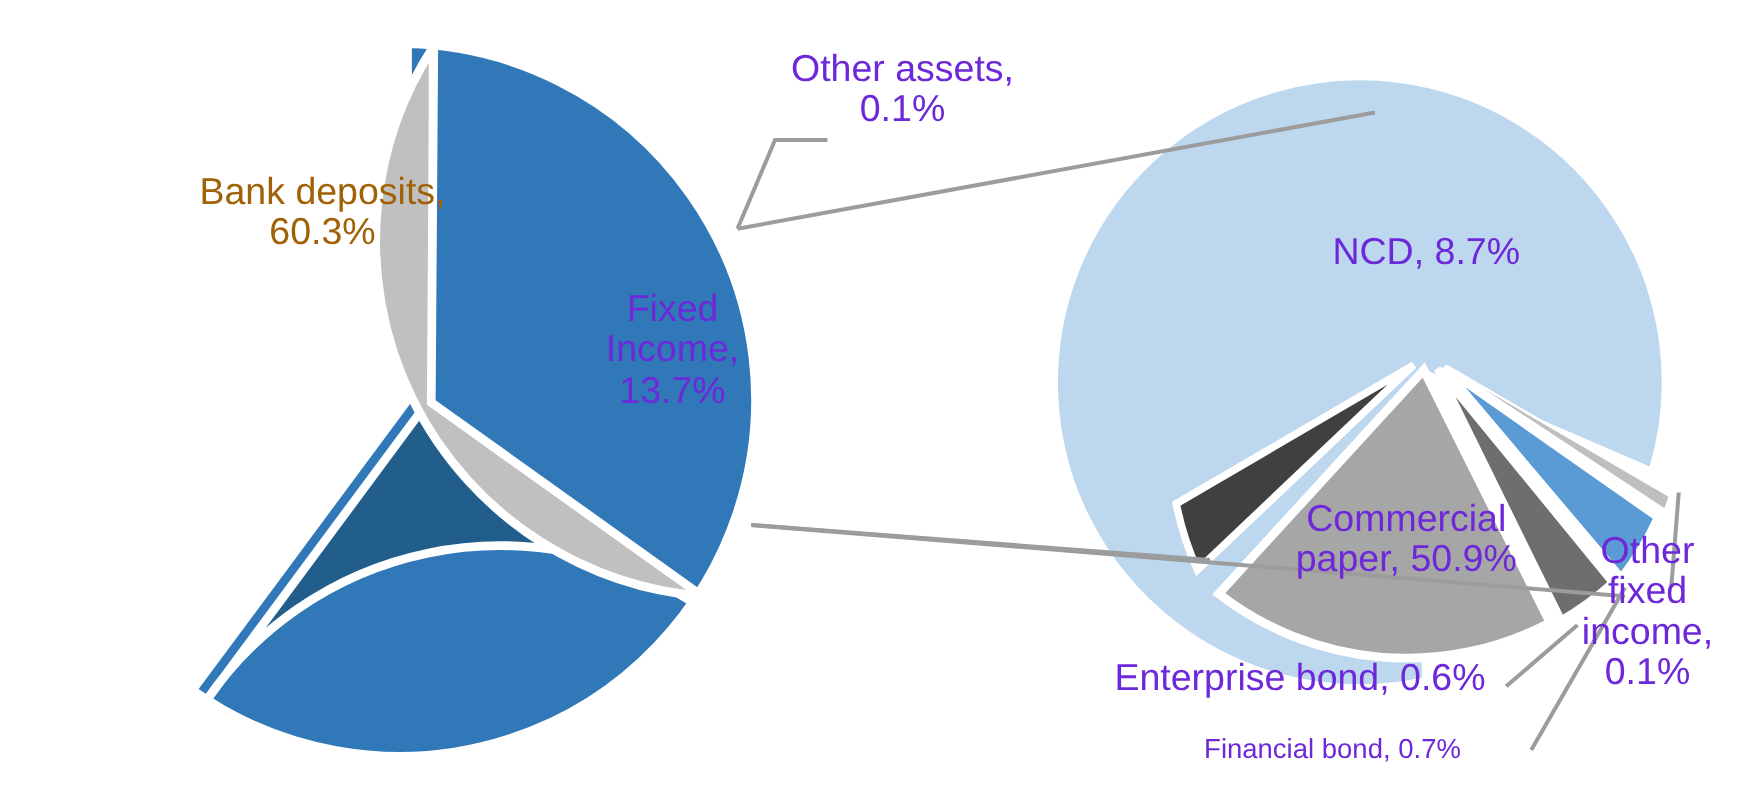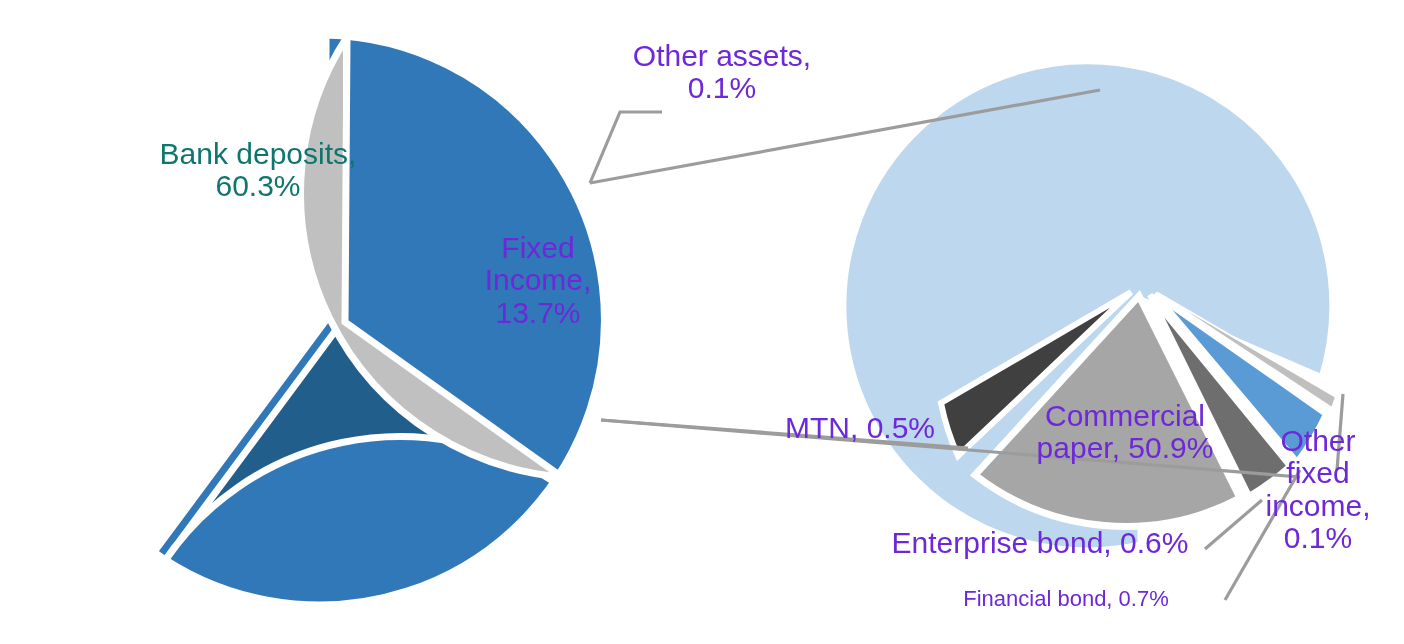--- a/index.html
+++ b/index.html
@@ -7,7 +7,7 @@
   #stage{position:relative;width:1404px;height:644px;background:#ffffff;overflow:hidden;}
   svg.layer{position:absolute;left:0;top:0;width:1404px;height:644px;}
   .lbl{position:absolute;white-space:pre;line-height:1.08;text-align:center;}
-  .lbl.white{color:#0f766e;}
+  .lbl.white{color:#a16207;}
   .lbl.black{color:#6d28d9;}
 </style>
 </head>

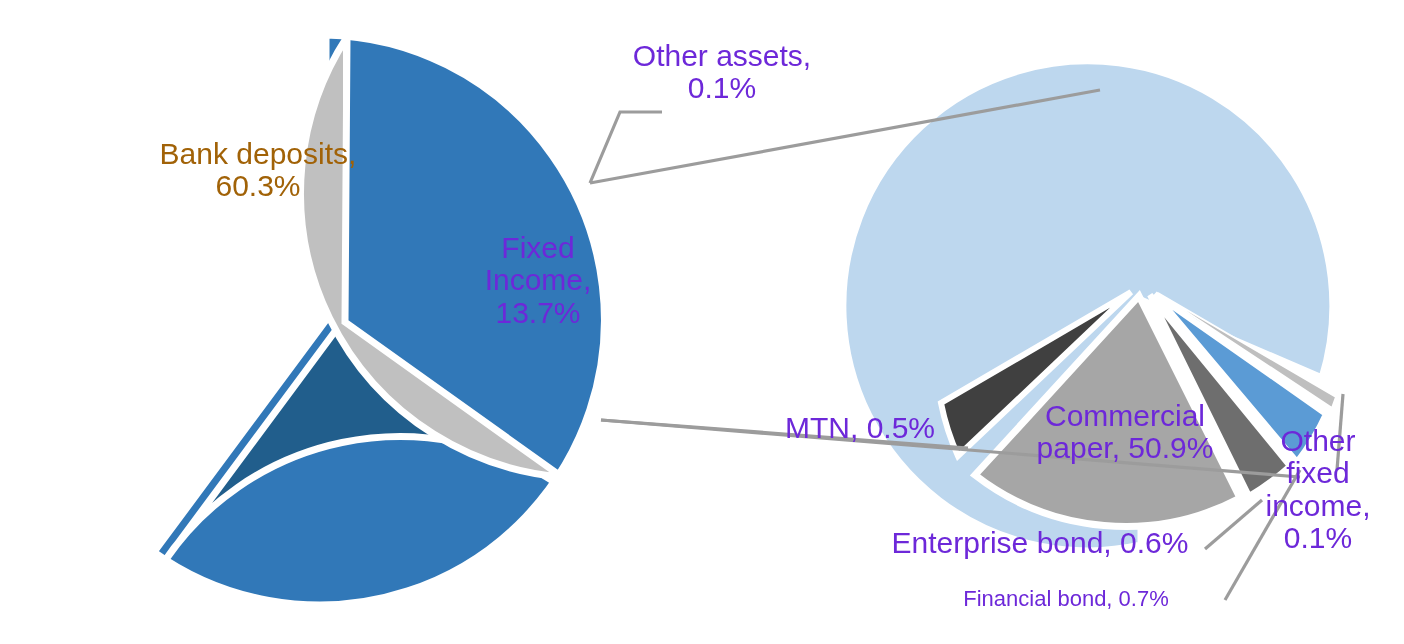--- a/index.html
+++ b/index.html
@@ -67,6 +67,7 @@
 0.1%</div>
 
 
+  <div class="lbl black" style="left:1029px;top:186px;width:224px;font-size:30px;">NCD, 8.7%</div>
 
   <div class="lbl black" style="left:760px;top:412px;width:200px;font-size:30px;">MTN, 0.5%</div>
 

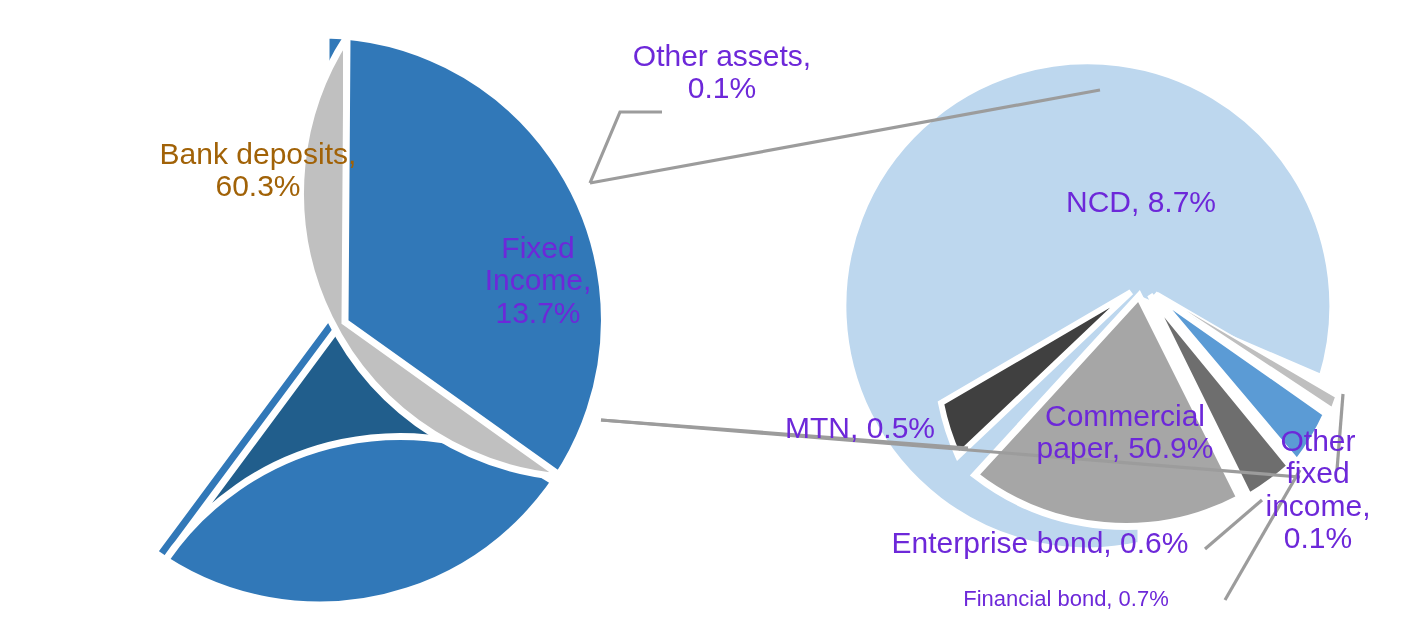--- a/index.html
+++ b/index.html
@@ -69,7 +69,6 @@
 
   <div class="lbl black" style="left:1029px;top:186px;width:224px;font-size:30px;">NCD, 8.7%</div>
 
-  <div class="lbl black" style="left:760px;top:412px;width:200px;font-size:30px;">MTN, 0.5%</div>
 
   <div class="lbl black" style="left:1020px;top:400px;width:210px;font-size:30px;">Commercial
 paper, 50.9%</div>

